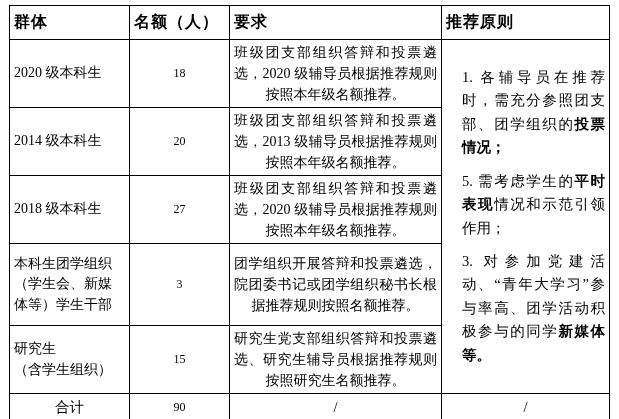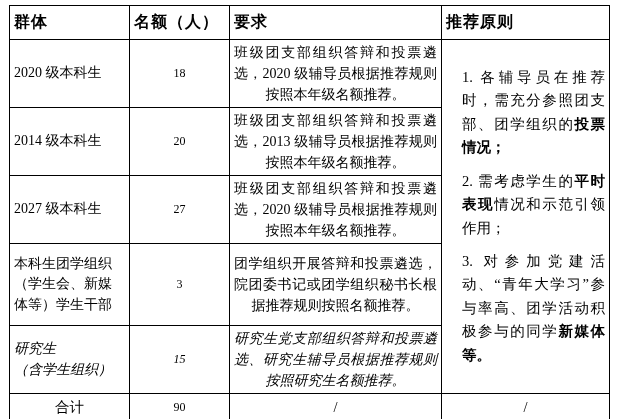--- a/index.html
+++ b/index.html
@@ -114,7 +114,7 @@
         <td class="req">班级团支部组织答辩和投票遴选，2020 级辅导员根据推荐规则按照本年级名额推荐。</td>
         <td class="rule" rowspan="5">
           <p><span>1. 各辅导员在推荐时，需充分参照团支部、团学组织的</span><span class="b">投票情况；</span></p>
-          <p><span>2. 需考虑学生的</span><span class="b">平时表现</span><span>情况和示范引领作用；</span></p>
+          <p><span>5. 需考虑学生的</span><span class="b">平时表现</span><span>情况和示范引领作用；</span></p>
           <p><span>3. 对参加党建活动、“青年大学习”参与率高、团学活动积极参与的同学</span><span class="b">新媒体等。</span></p>
         </td>
       </tr>

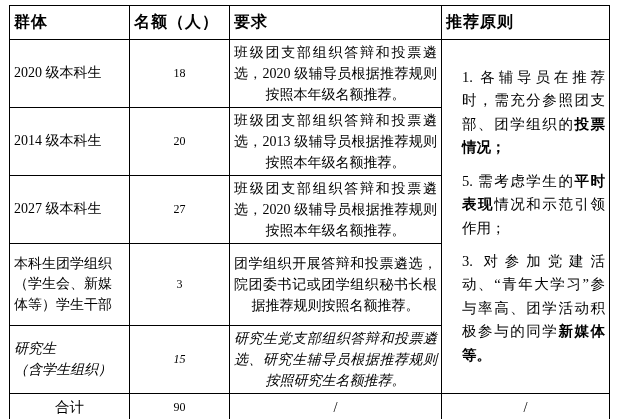--- a/index.html
+++ b/index.html
@@ -124,7 +124,7 @@
         <td class="req">班级团支部组织答辩和投票遴选，2013 级辅导员根据推荐规则按照本年级名额推荐。</td>
       </tr>
       <tr class="row-2018">
-        <td class="group">2027 级本科生</td>
+        <td class="group">2018 级本科生</td>
         <td class="quota">27</td>
         <td class="req">班级团支部组织答辩和投票遴选，2020 级辅导员根据推荐规则按照本年级名额推荐。</td>
       </tr>

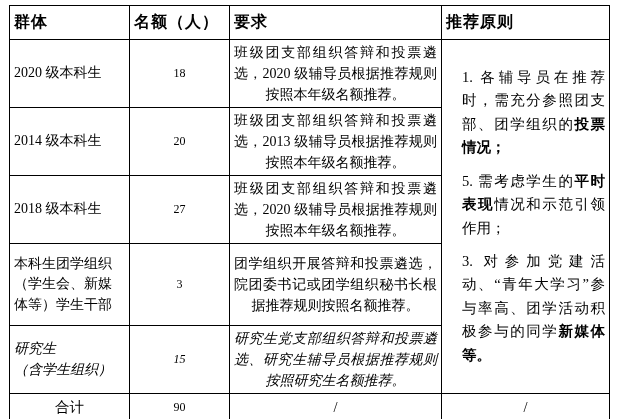--- a/index.html
+++ b/index.html
@@ -77,7 +77,7 @@
   .row-2019 { height: 60px; }
   .row-2018 { height: 60px; }
   .row-cadre { height: 82px; }
-  .row-grad  { height: 62px; font-style: italic; }
+  .row-grad  { height: 62px; }
   .row-total { height: 28px; }
   td.total-label {
     text-align: center;

